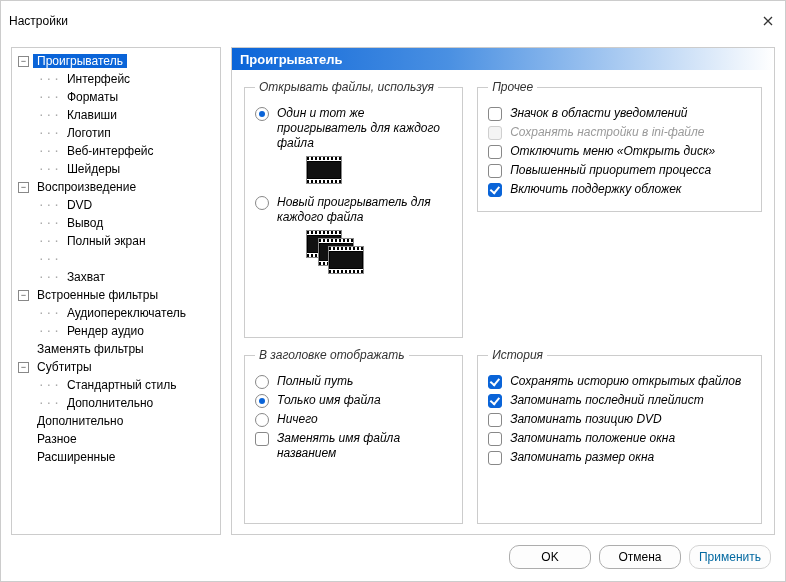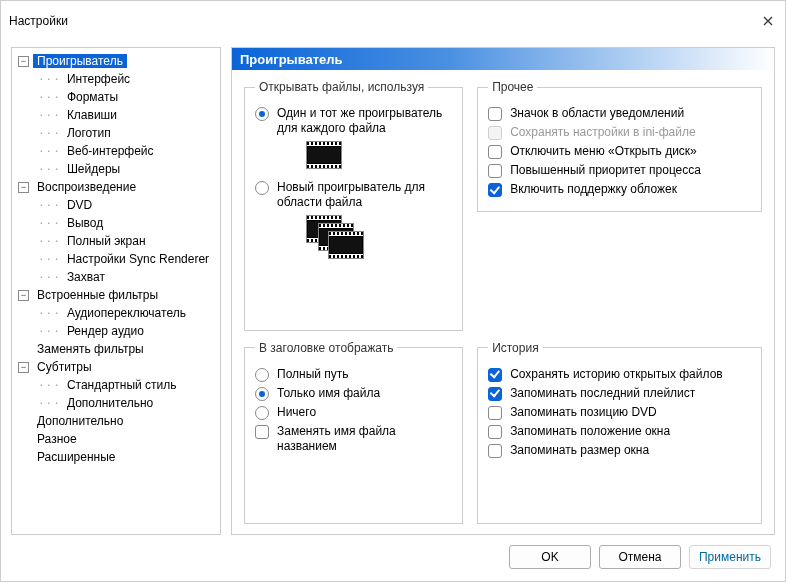--- a/index.html
+++ b/index.html
@@ -118,6 +118,7 @@
     grid-template-rows: auto auto;
     gap: 10px 14px;
     overflow: auto;
+    font-style: italic;
   }
   fieldset.group {
     border: 1px solid #ccc;

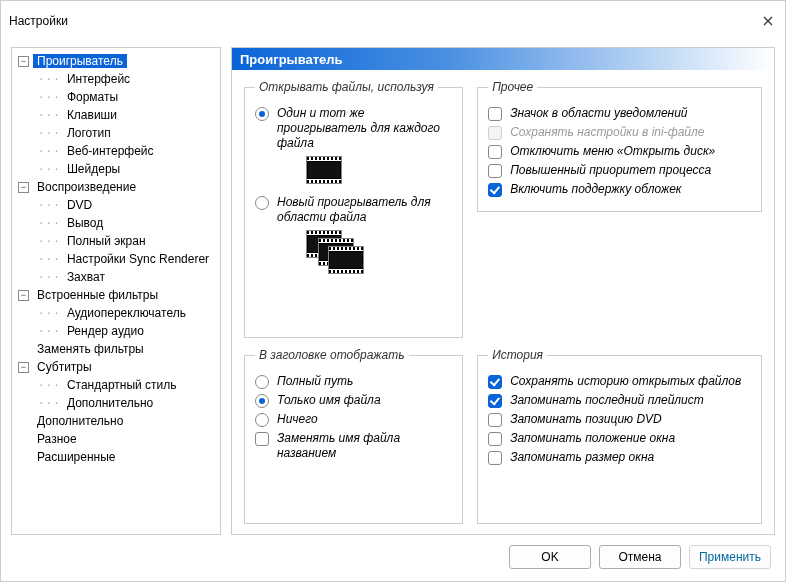--- a/index.html
+++ b/index.html
@@ -423,7 +423,7 @@
             </div>
           <div class="opt-row">
             <span class="radio"></span>
-            <span class="opt-label">Новый проигрыватель для области файла</span>
+            <span class="opt-label">Новый проигрыватель для каждого файла</span>
           </div>
           <div class="thumb-stack">
             <div class="frame f1"></div>

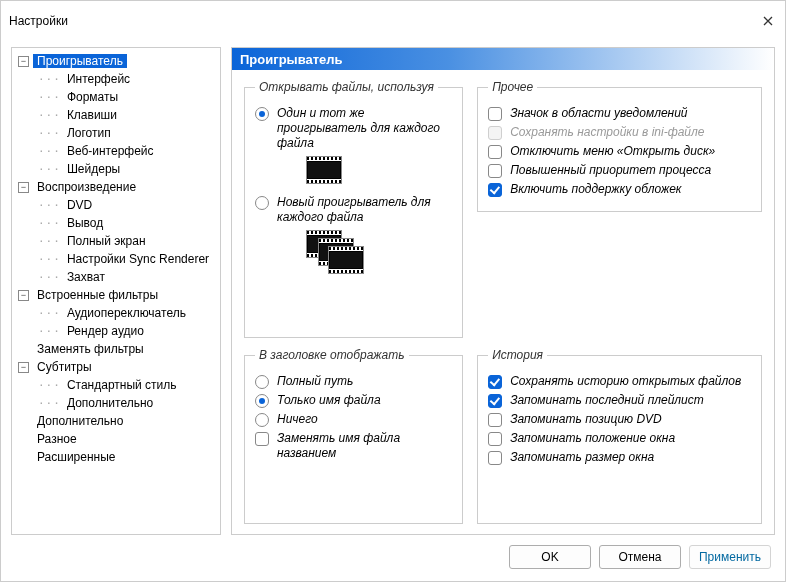--- a/index.html
+++ b/index.html
@@ -328,7 +328,6 @@
             <li>
                 <div class="tree-row depth1">
                   <span class="tree-dots">···</span>
-                  <span class="tree-label">Настройки Sync Renderer</span>
                 </div>
               </li>
             <li>

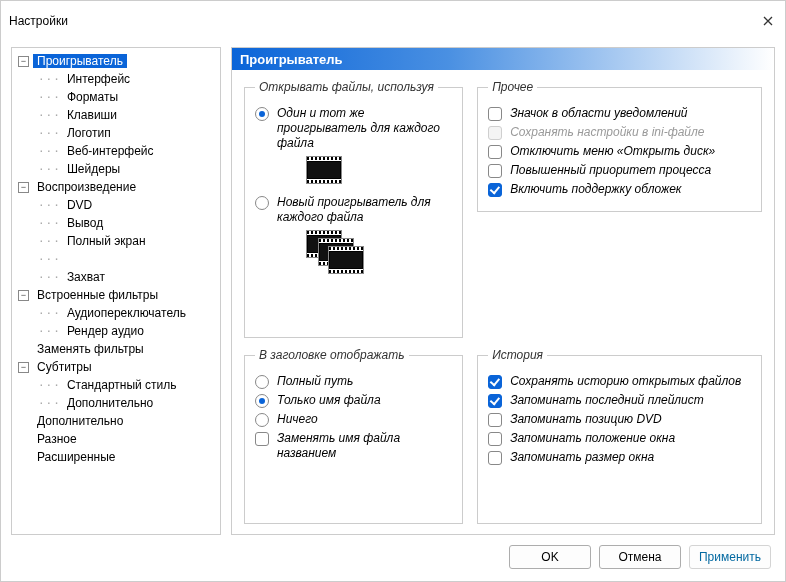--- a/index.html
+++ b/index.html
@@ -226,7 +226,7 @@
     height: 24px;
     border: 1px solid #adadad;
     background: #fdfdfd;
-    border-radius: 3px;
+    border-radius: 10px;
     font-size: 12px;
     display: inline-flex;
     align-items: center;

